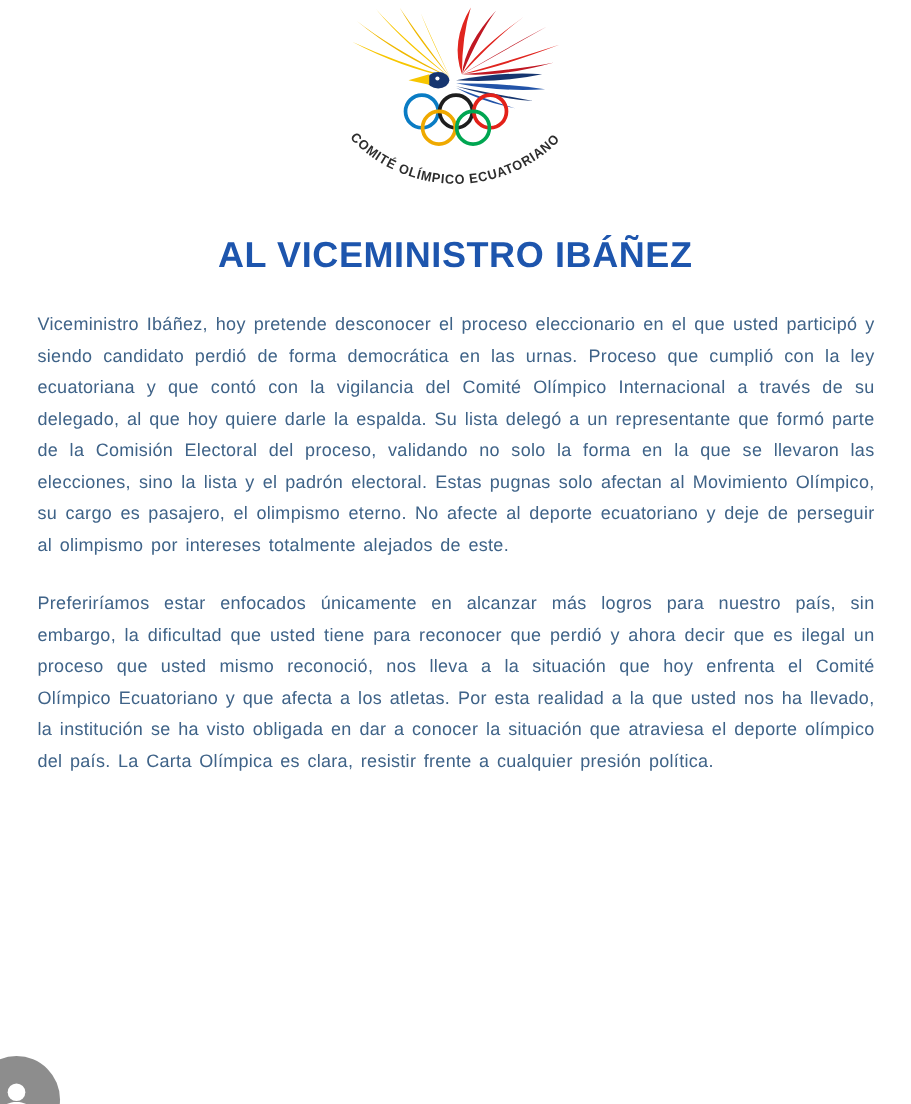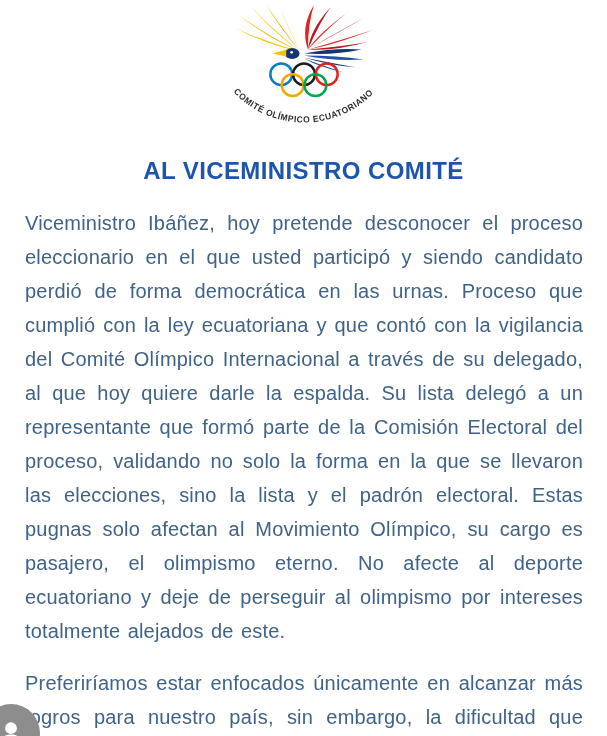--- a/index.html
+++ b/index.html
@@ -118,7 +118,7 @@
     </svg>
   </header>
 
-  <h1 class="title">AL VICEMINISTRO COMITÉ</h1>
+  <h1 class="title">AL VICEMINISTRO IBÁÑEZ</h1>
 
   <main class="letter">
     <p>Viceministro Ibáñez, hoy pretende desconocer el proceso eleccionario en el que usted participó y siendo candidato perdió de forma democrática en las urnas. Proceso que cumplió con la ley ecuatoriana y que contó con la vigilancia del Comité Olímpico Internacional a través de su delegado, al que hoy quiere darle la espalda. Su lista delegó a un representante que formó parte de la Comisión Electoral del proceso, validando no solo la forma en la que se llevaron las elecciones, sino la lista y el padrón electoral. Estas pugnas solo afectan al Movimiento Olímpico, su cargo es pasajero, el olimpismo eterno. No afecte al deporte ecuatoriano y deje de perseguir al olimpismo por intereses totalmente alejados de este.</p>

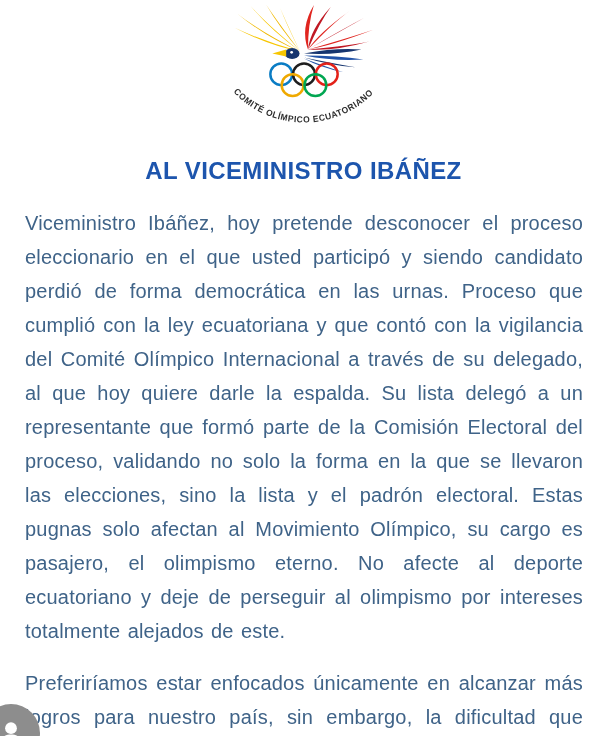--- a/index.html
+++ b/index.html
@@ -47,8 +47,8 @@
   main.letter p {
     margin: 0 0 18px 0;
     text-align: justify;
-    font-size: 20px;
-    line-height: 34px;
+    font-size: 12px;
+    line-height: 21px;
     letter-spacing: 0.2px;
     word-spacing: 1.5px;
     font-weight: 500;

